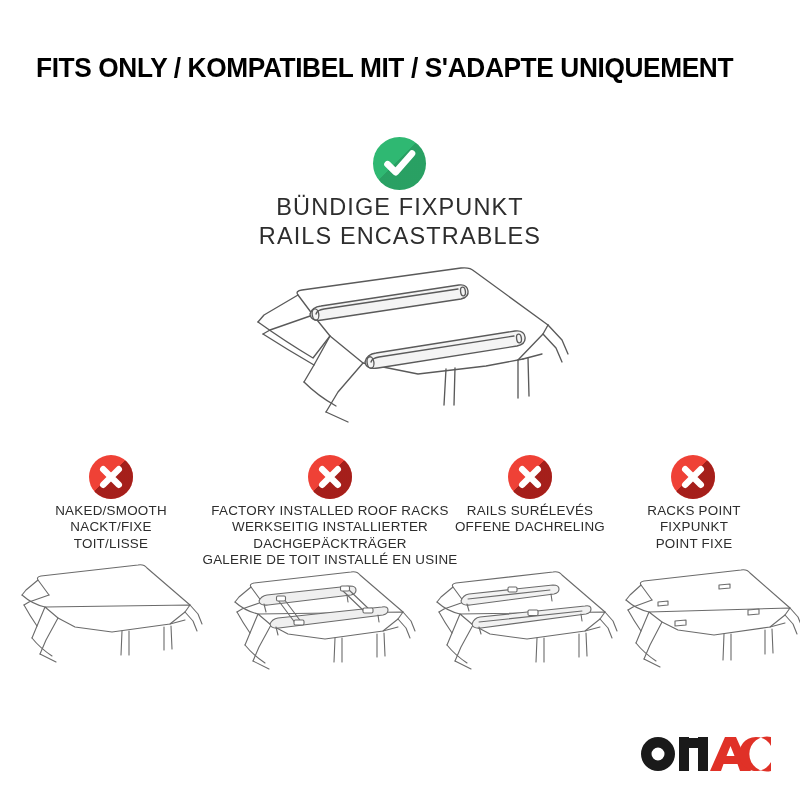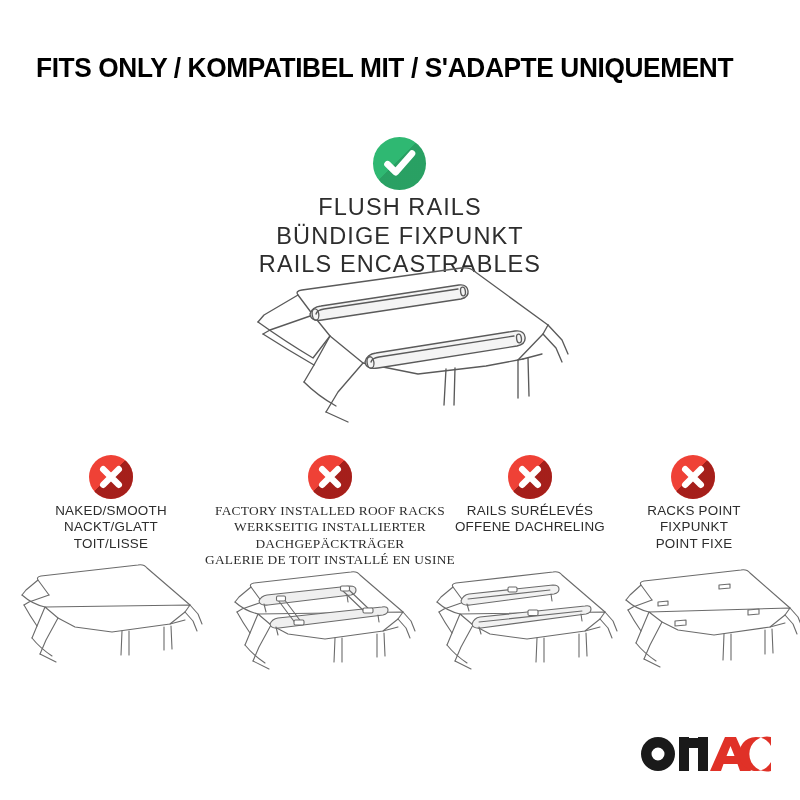--- a/index.html
+++ b/index.html
@@ -133,7 +133,6 @@
 </div>
 
 <div class="main-label">
-  <div>FLUSH RAILS</div>
   <div>BÜNDIGE FIXPUNKT</div>
   <div>RAILS ENCASTRABLES</div>
 </div>

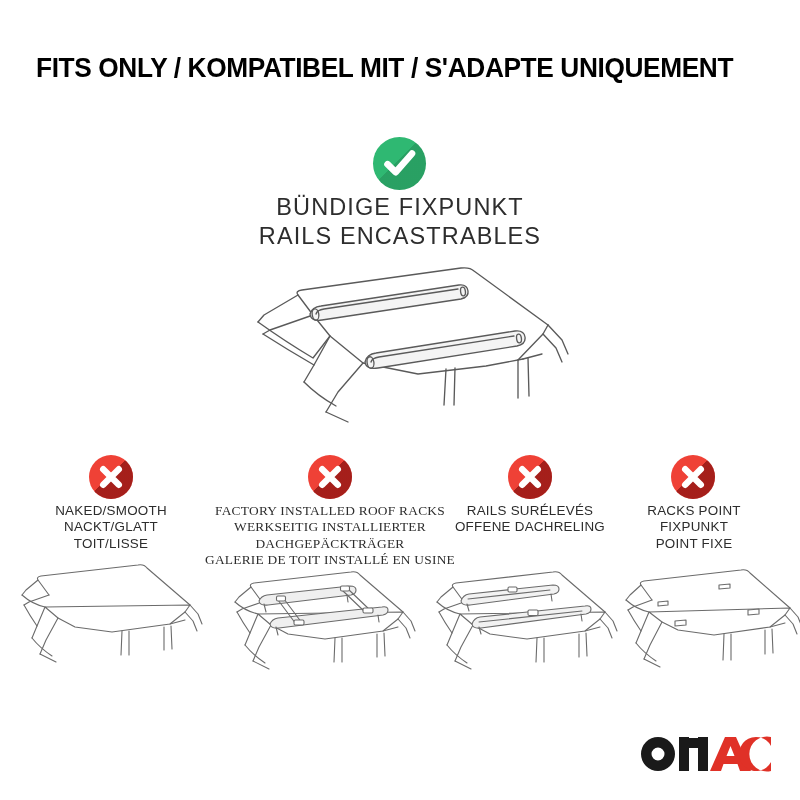--- a/index.html
+++ b/index.html
@@ -219,7 +219,7 @@
     <path d="M14.2 14.2 L29.8 29.8 M29.8 14.2 L14.2 29.8" fill="none" stroke="#ffffff" stroke-width="6.4" stroke-linecap="round"></path>
   </svg>
 </div>
-<div class="col-label" style="left:190px; width:280px;font-family:Liberation Serif, serif;">
+<div class="col-label" style="left:190px; width:280px;">
   <div>FACTORY INSTALLED ROOF RACKS</div>
   <div>WERKSEITIG INSTALLIERTER</div>
   <div>DACHGEPÄCKTRÄGER</div>

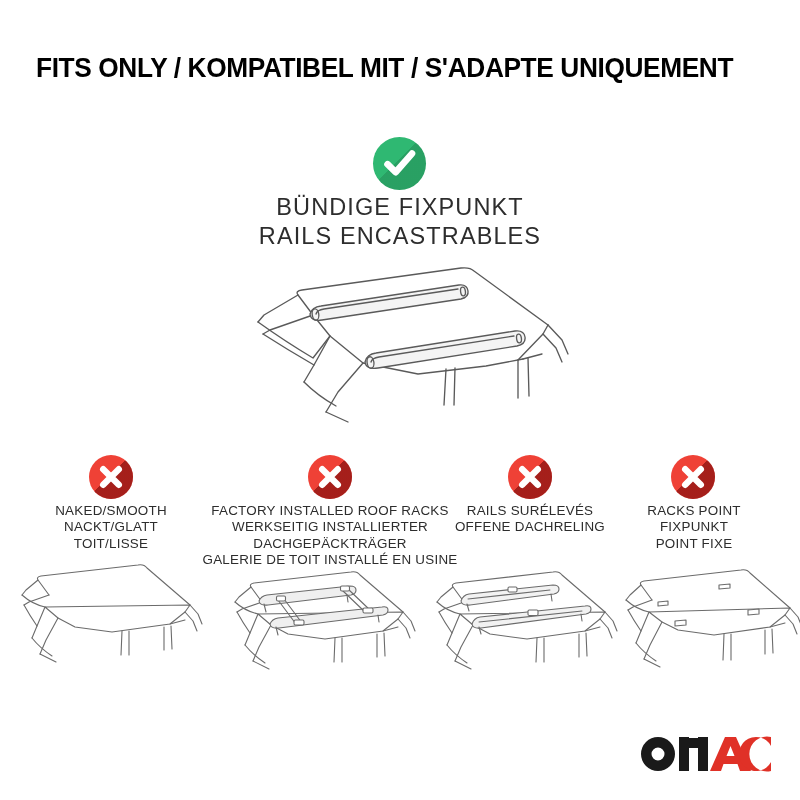--- a/index.html
+++ b/index.html
@@ -186,7 +186,7 @@
 </div>
 <div class="col-label" style="left:11px; width:200px;">
   <div>NAKED/SMOOTH</div>
-  <div>NACKT/GLATT</div>
+  <div>NACKT/FIXE</div>
   <div>TOIT/LISSE</div>
 </div>
 <div class="illus illus-sm" style="left:12px;">

